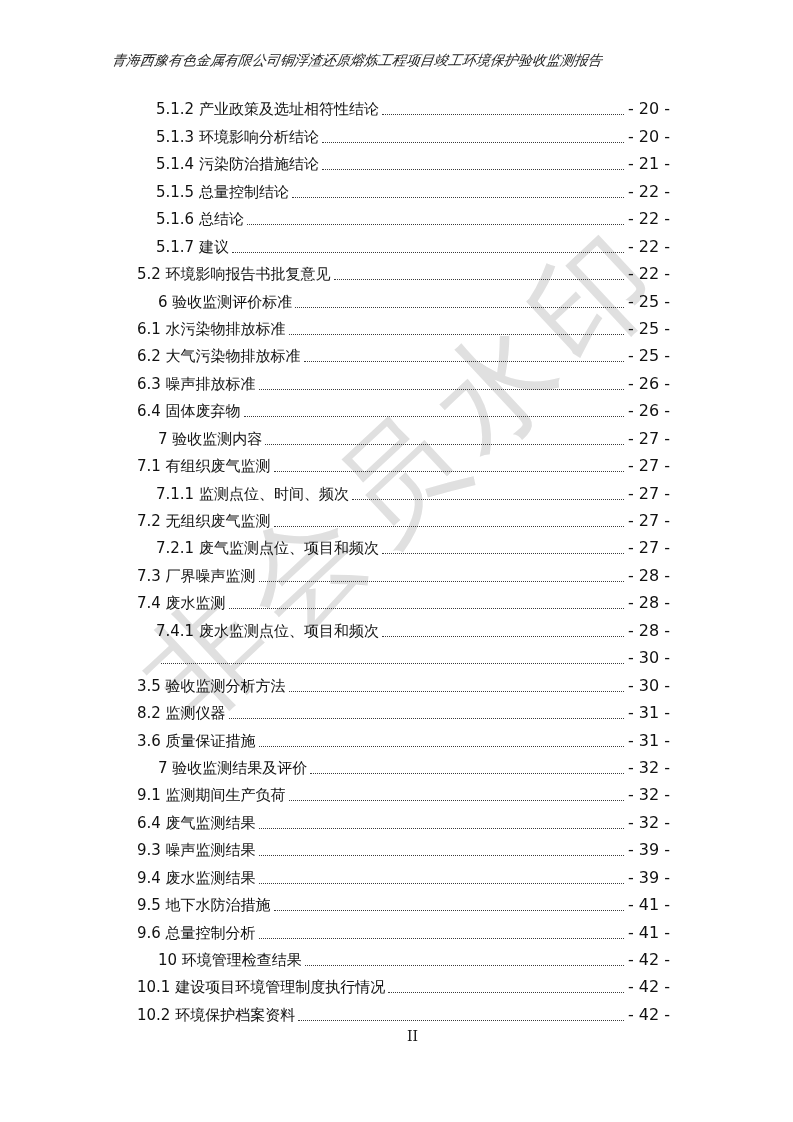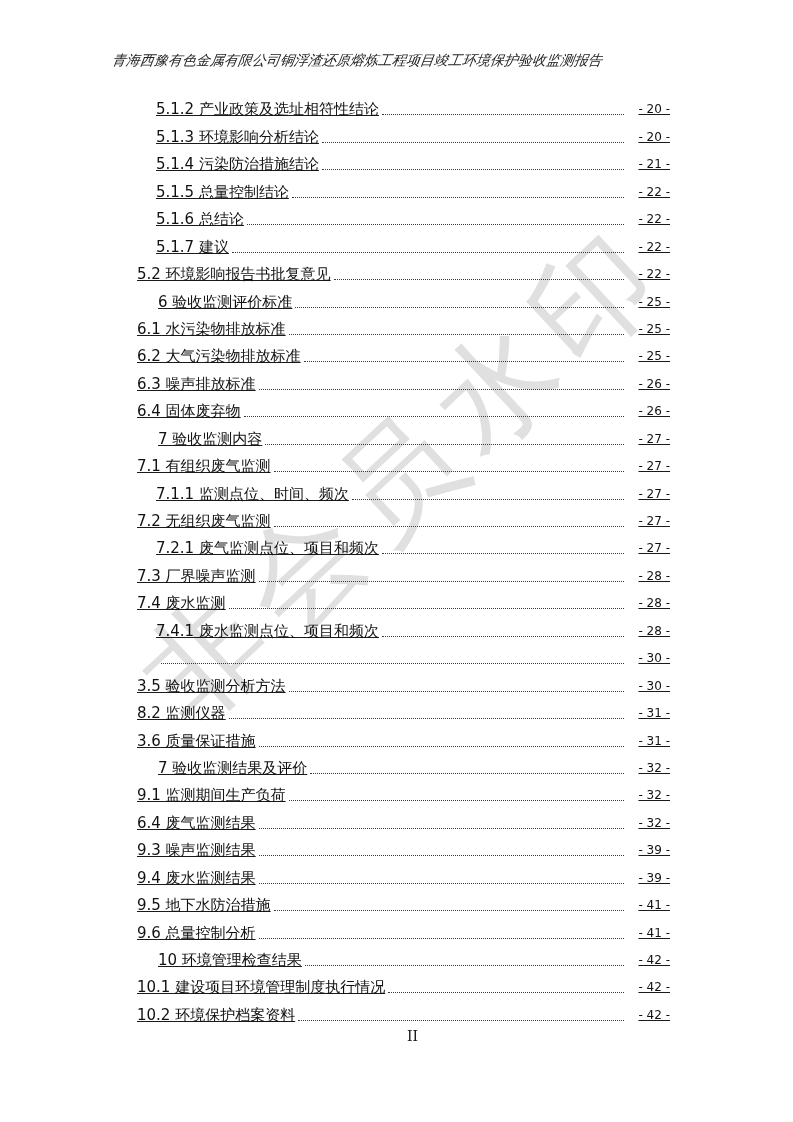--- a/index.html
+++ b/index.html
@@ -49,7 +49,6 @@
     top: 94px;
     left: 118px;
     right: 123px; 
-    text-decoration: underline;
   }
   .toc-row {
     display: flex;

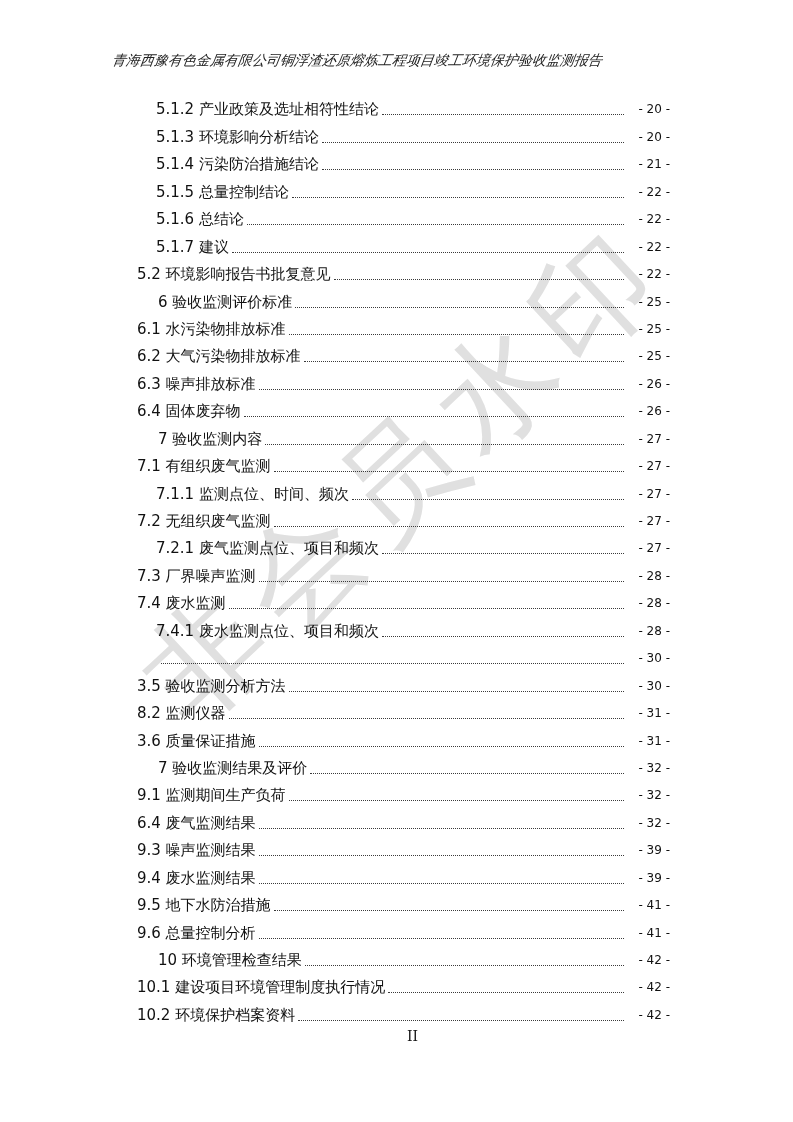--- a/index.html
+++ b/index.html
@@ -72,7 +72,7 @@
     min-width: 10px;
   }
   .toc-page {
-    font-size: 12px;
+    font-size: 16px;
     line-height: 18px;
     white-space: pre;
     min-width: 44px;

